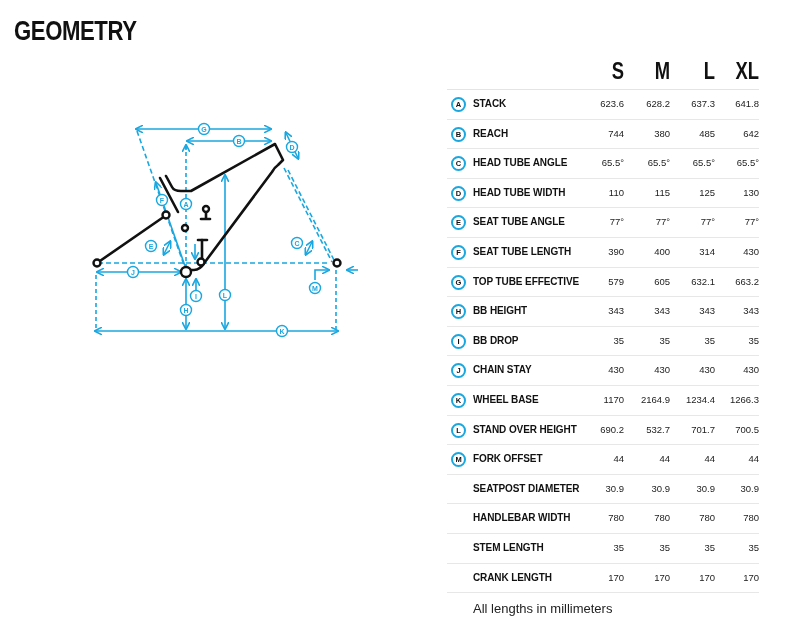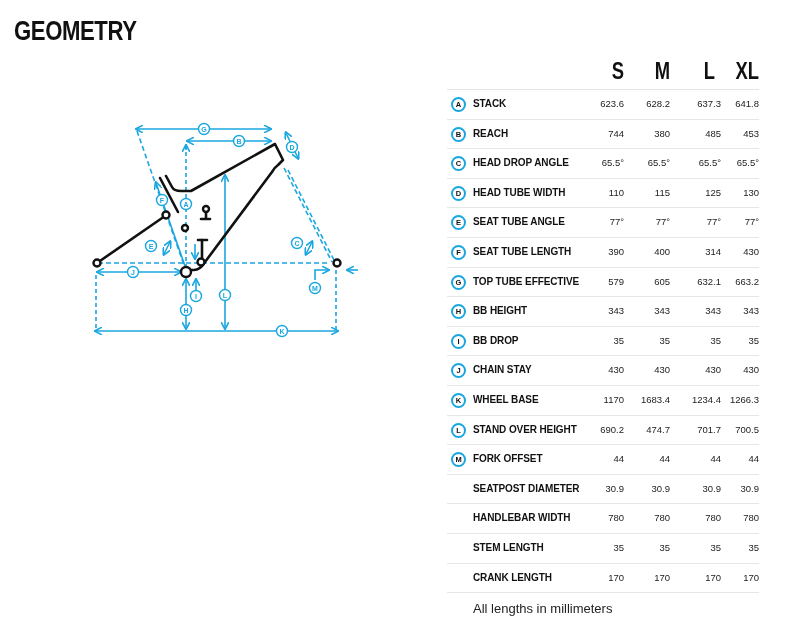--- a/index.html
+++ b/index.html
@@ -13,7 +13,7 @@
   .badge { position: absolute; left: 4px; top: 7px; width: 11px; height: 11px; border: 2px solid #1aa7e0; border-radius: 50%; font-size: 7.5px; font-weight: 700; line-height: 11px; text-align: center; color: #111; }
   .label { position: absolute; left: 26px; top: 8px; font-size: 10px; font-weight: 700; color: #111; white-space: nowrap; letter-spacing: -0.1px; }
   .val { position: absolute; top: 8px; width: 50px; text-align: right; font-size: 9.5px; color: #222; }
-  .c0 { left: 127px; } .c1 { left: 173px; } .c2 { left: 224px; } .c3 { left: 262px; text-align: right; }
+  .c0 { left: 127px; } .c1 { left: 173px; } .c2 { left: 218px; } .c3 { left: 262px; text-align: right; }
   .hdr .c0 { left: 133px; } .hdr .c1 { left: 179px; } .hdr .c2 { left: 224px; } .hdr .c3 { left: 268px; }
   .note { position: absolute; left: 26px; top: 8px; font-size: 13px; color: #222; }
   .noterow { height: 28px; position: relative; }

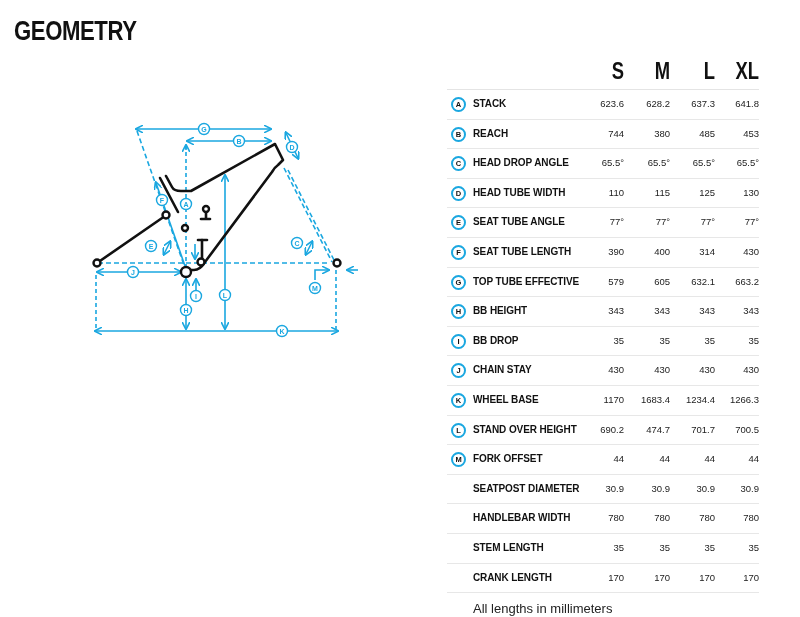--- a/index.html
+++ b/index.html
@@ -168,7 +168,7 @@
         <div class="val c0">744</div>
         <div class="val c1">380</div>
         <div class="val c2">485</div>
-        <div class="val c3">453</div>
+        <div class="val c3">642</div>
       </div>
       <div class="row">
         <div class="badge">C</div>

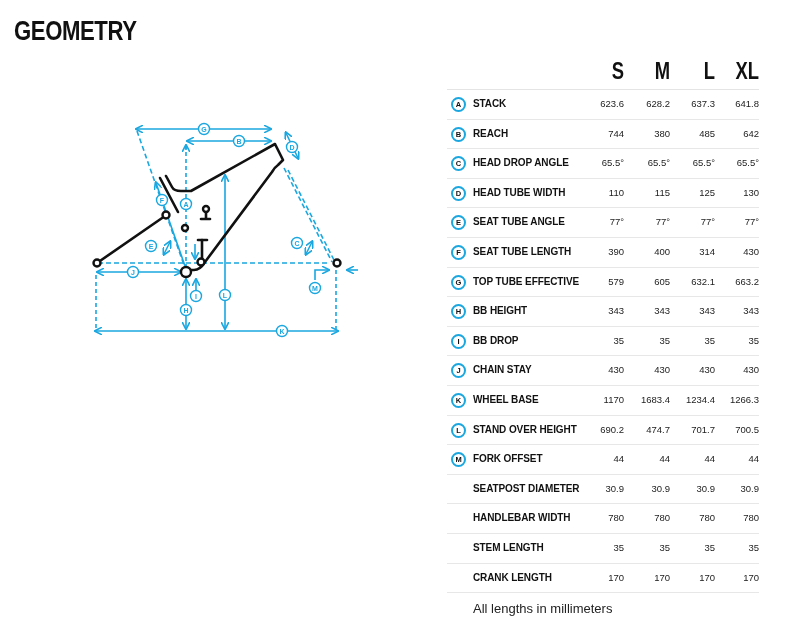--- a/index.html
+++ b/index.html
@@ -172,7 +172,7 @@
       </div>
       <div class="row">
         <div class="badge">C</div>
-        <div class="label">HEAD DROP ANGLE</div>
+        <div class="label">HEAD TUBE ANGLE</div>
         <div class="val c0">65.5°</div>
         <div class="val c1">65.5°</div>
         <div class="val c2">65.5°</div>

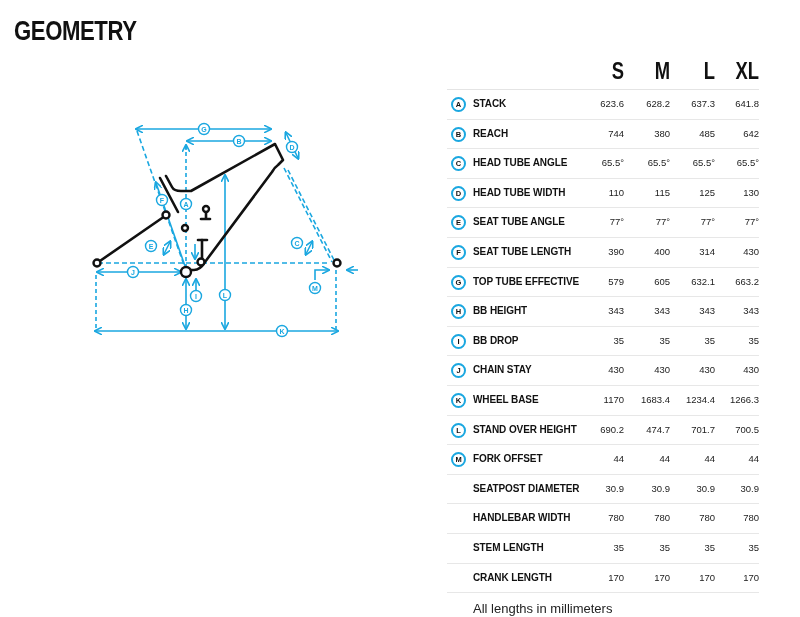--- a/index.html
+++ b/index.html
@@ -238,7 +238,7 @@
         <div class="badge">K</div>
         <div class="label">WHEEL BASE</div>
         <div class="val c0">1170</div>
-        <div class="val c1">1683.4</div>
+        <div class="val c1">2164.9</div>
         <div class="val c2">1234.4</div>
         <div class="val c3">1266.3</div>
       </div>

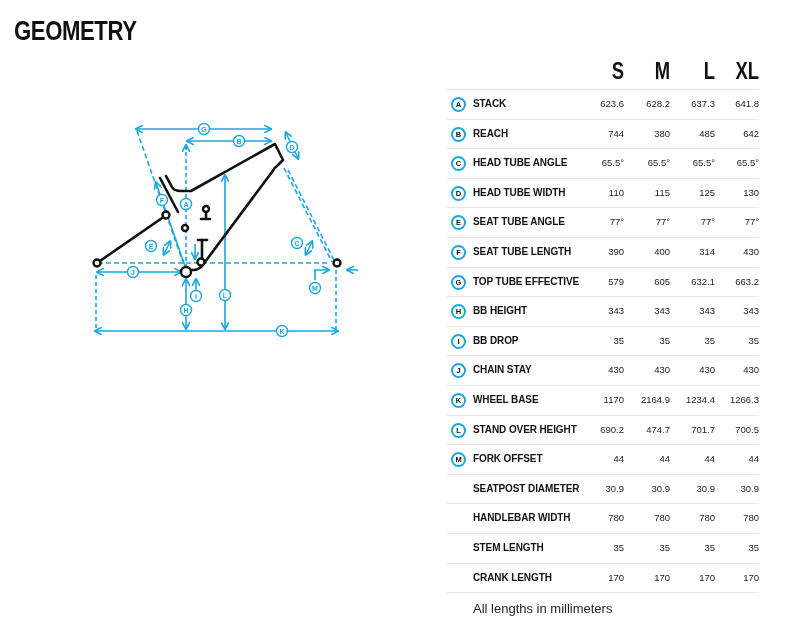--- a/index.html
+++ b/index.html
@@ -246,7 +246,7 @@
         <div class="badge">L</div>
         <div class="label">STAND OVER HEIGHT</div>
         <div class="val c0">690.2</div>
-        <div class="val c1">474.7</div>
+        <div class="val c1">532.7</div>
         <div class="val c2">701.7</div>
         <div class="val c3">700.5</div>
       </div>

